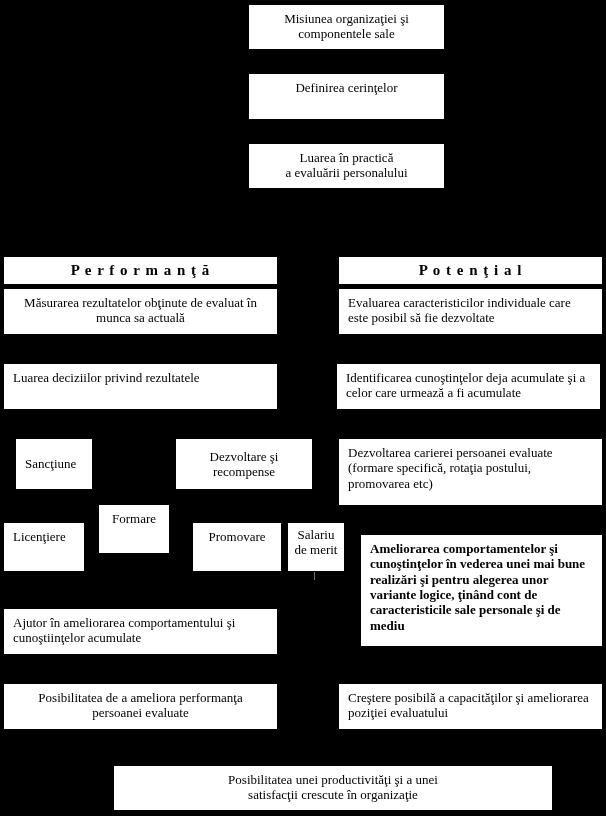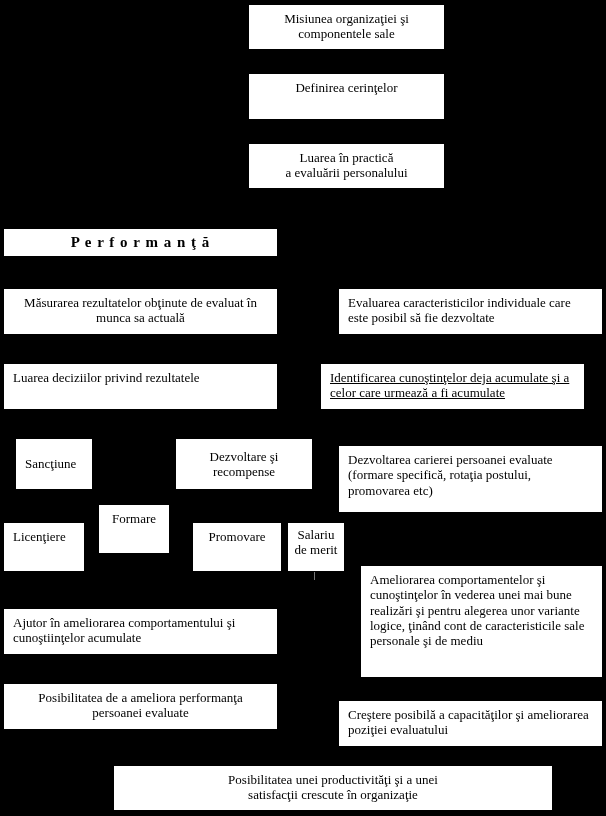--- a/index.html
+++ b/index.html
@@ -37,6 +37,7 @@
     align-items: center;
     justify-content: center;
     padding: 0;
+    margin-top: 28px;
   }
 
   

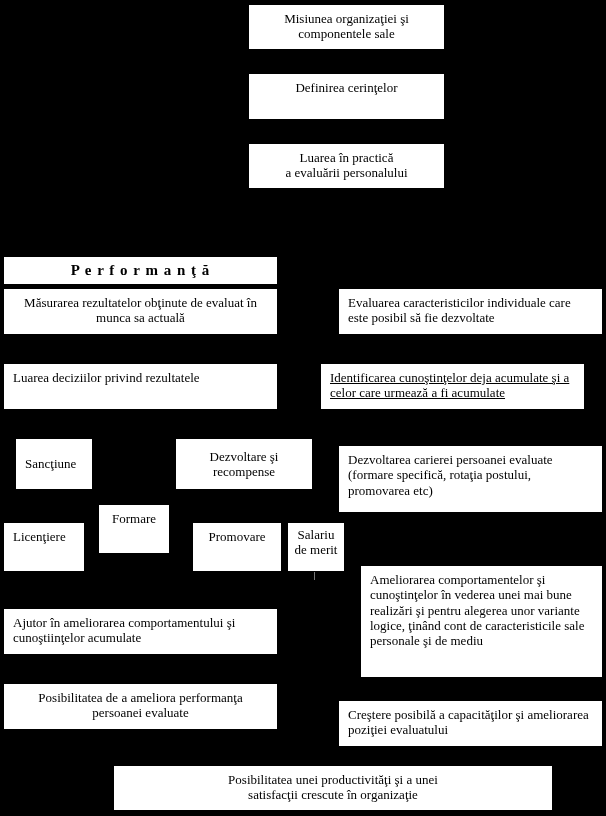--- a/index.html
+++ b/index.html
@@ -75,6 +75,7 @@
 a evaluării personalului</div>
 
   <div class="box header b-h-perf">P e r f o r m a n ţ ă</div>
+  <div class="box header b-h-pot">P o t e n ţ i a l</div>
 
   <div class="box b-measure">Măsurarea rezultatelor obţinute de evaluat în munca sa actuală</div>
   <div class="box b-evalchar">Evaluarea caracteristicilor individuale care este posibil să fie dezvoltate</div>

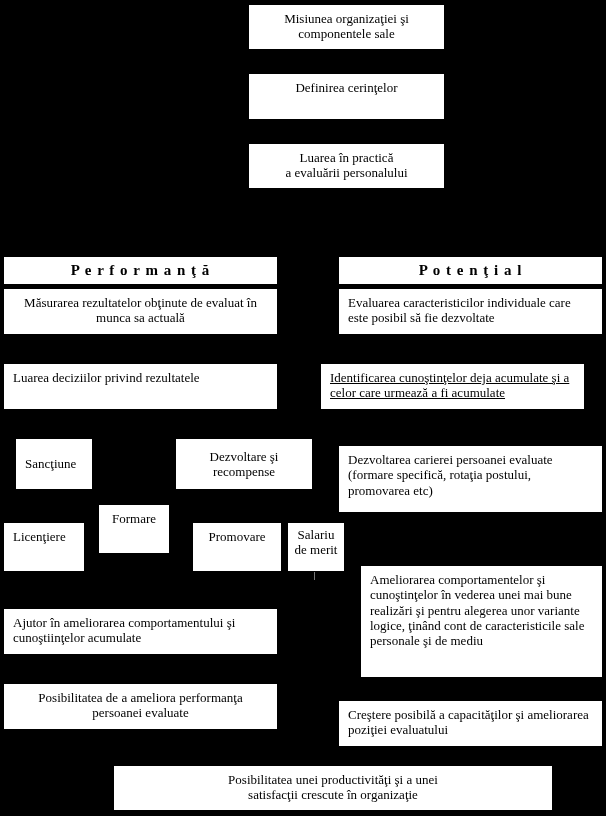--- a/index.html
+++ b/index.html
@@ -49,7 +49,7 @@
   .b-measure        { left: 3px;   top: 288px; width: 275px; height: 47px; text-align: center; }
   .b-evalchar       { left: 338px; top: 288px; width: 265px; height: 47px; }
   .b-decisions      { left: 3px;   top: 363px; width: 275px; height: 47px; }
-  .b-identify       { left: 320px; top: 363px; width: 265px; height: 47px; text-decoration: underline; }
+  .b-identify       { left: 336px; top: 363px; width: 265px; height: 47px; }
   .b-sanction       { left: 15px;   top: 438px; width: 78px;  height: 52px; }
   .b-devrew         { left: 175px; top: 438px; width: 138px; height: 52px; }
   .b-career         { left: 338px; top: 438px; width: 265px; height: 68px; margin-top: 7px; }

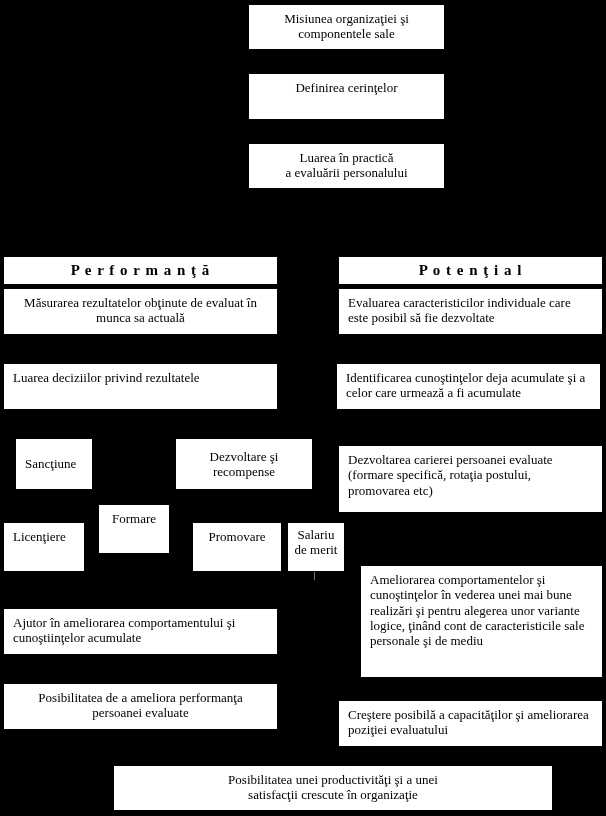--- a/index.html
+++ b/index.html
@@ -52,7 +52,7 @@
   .b-identify       { left: 336px; top: 363px; width: 265px; height: 47px; }
   .b-sanction       { left: 15px;   top: 438px; width: 78px;  height: 52px; }
   .b-devrew         { left: 175px; top: 438px; width: 138px; height: 52px; }
-  .b-career         { left: 338px; top: 438px; width: 265px; height: 68px; margin-top: 7px; }
+  .b-career         { left: 338px; top: 438px; width: 265px; height: 68px; }
   .b-licensing      { left: 3px;   top: 522px; width: 82px;  height: 50px; }
   .b-training       { left: 98px;  top: 504px; width: 72px;  height: 50px; }
   .b-promotion      { left: 192px; top: 522px; width: 90px;  height: 50px; }

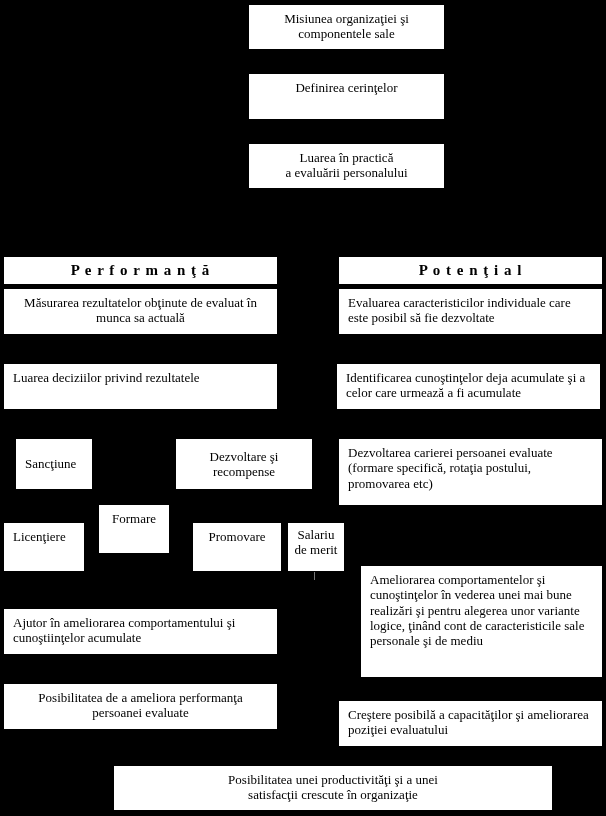--- a/index.html
+++ b/index.html
@@ -58,7 +58,7 @@
   .b-promotion      { left: 192px; top: 522px; width: 90px;  height: 50px; }
   .b-merit          { left: 287px; top: 522px; width: 58px;  height: 50px; padding: 4px 2px; }
   .stub             { position: absolute; left: 314px; top: 572px; width: 1px; height: 8px; background: #777777; }
-  .b-behavior       { left: 360px; top: 565px; width: 243px; height: 113px; }
+  .b-behavior       { left: 360px; top: 534px; width: 243px; height: 113px; font-weight: bold; }
   .b-help           { left: 3px;   top: 608px; width: 275px; height: 47px; }
   .b-improveperf    { left: 3px;   top: 683px; width: 275px; height: 47px; }
   .b-growth         { left: 338px; top: 683px; width: 265px; height: 47px; margin-top: 17px; }

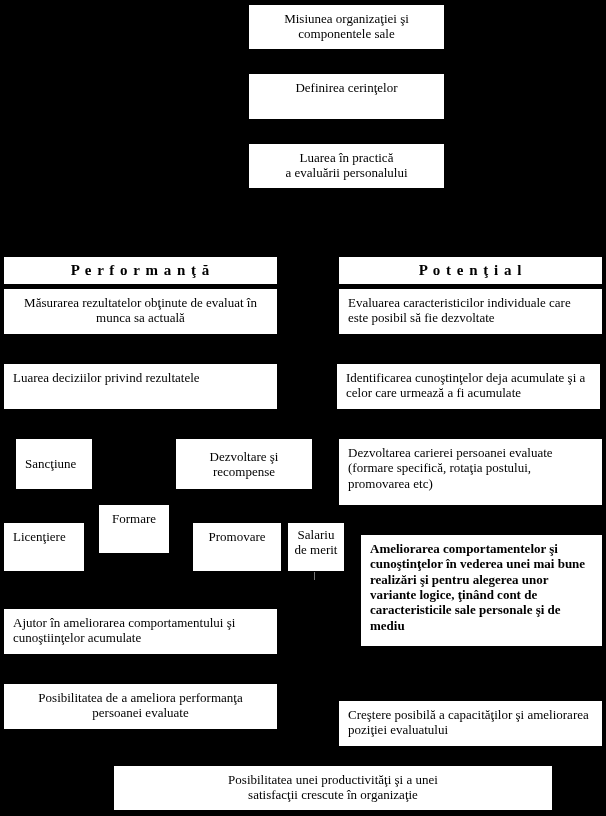--- a/index.html
+++ b/index.html
@@ -61,7 +61,7 @@
   .b-behavior       { left: 360px; top: 534px; width: 243px; height: 113px; font-weight: bold; }
   .b-help           { left: 3px;   top: 608px; width: 275px; height: 47px; }
   .b-improveperf    { left: 3px;   top: 683px; width: 275px; height: 47px; }
-  .b-growth         { left: 338px; top: 683px; width: 265px; height: 47px; margin-top: 17px; }
+  .b-growth         { left: 338px; top: 683px; width: 265px; height: 47px; }
   .b-productivity   { left: 113px; top: 765px; width: 440px; height: 46px; }
 </style>
 </head>

